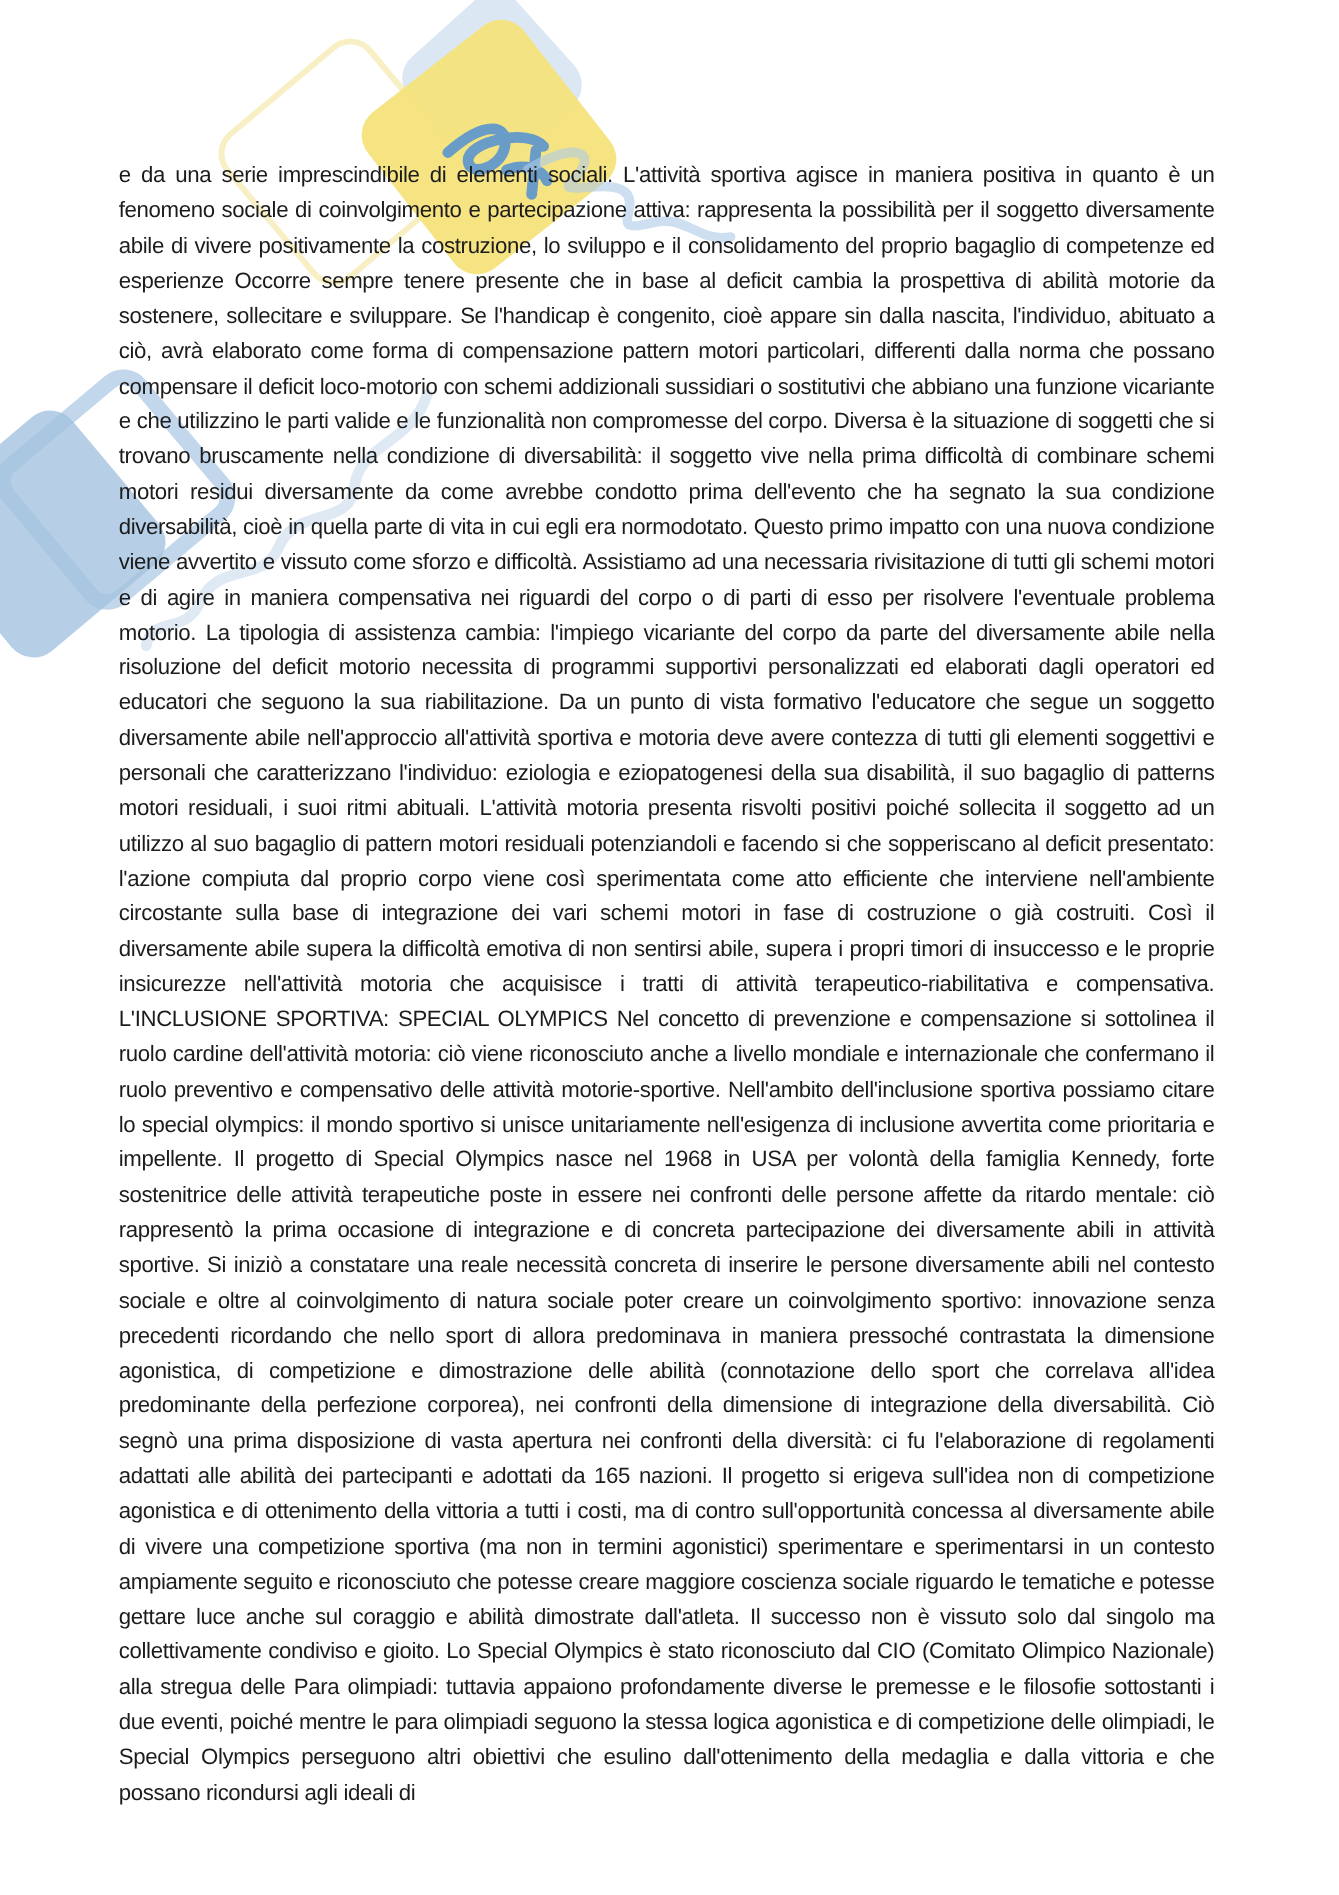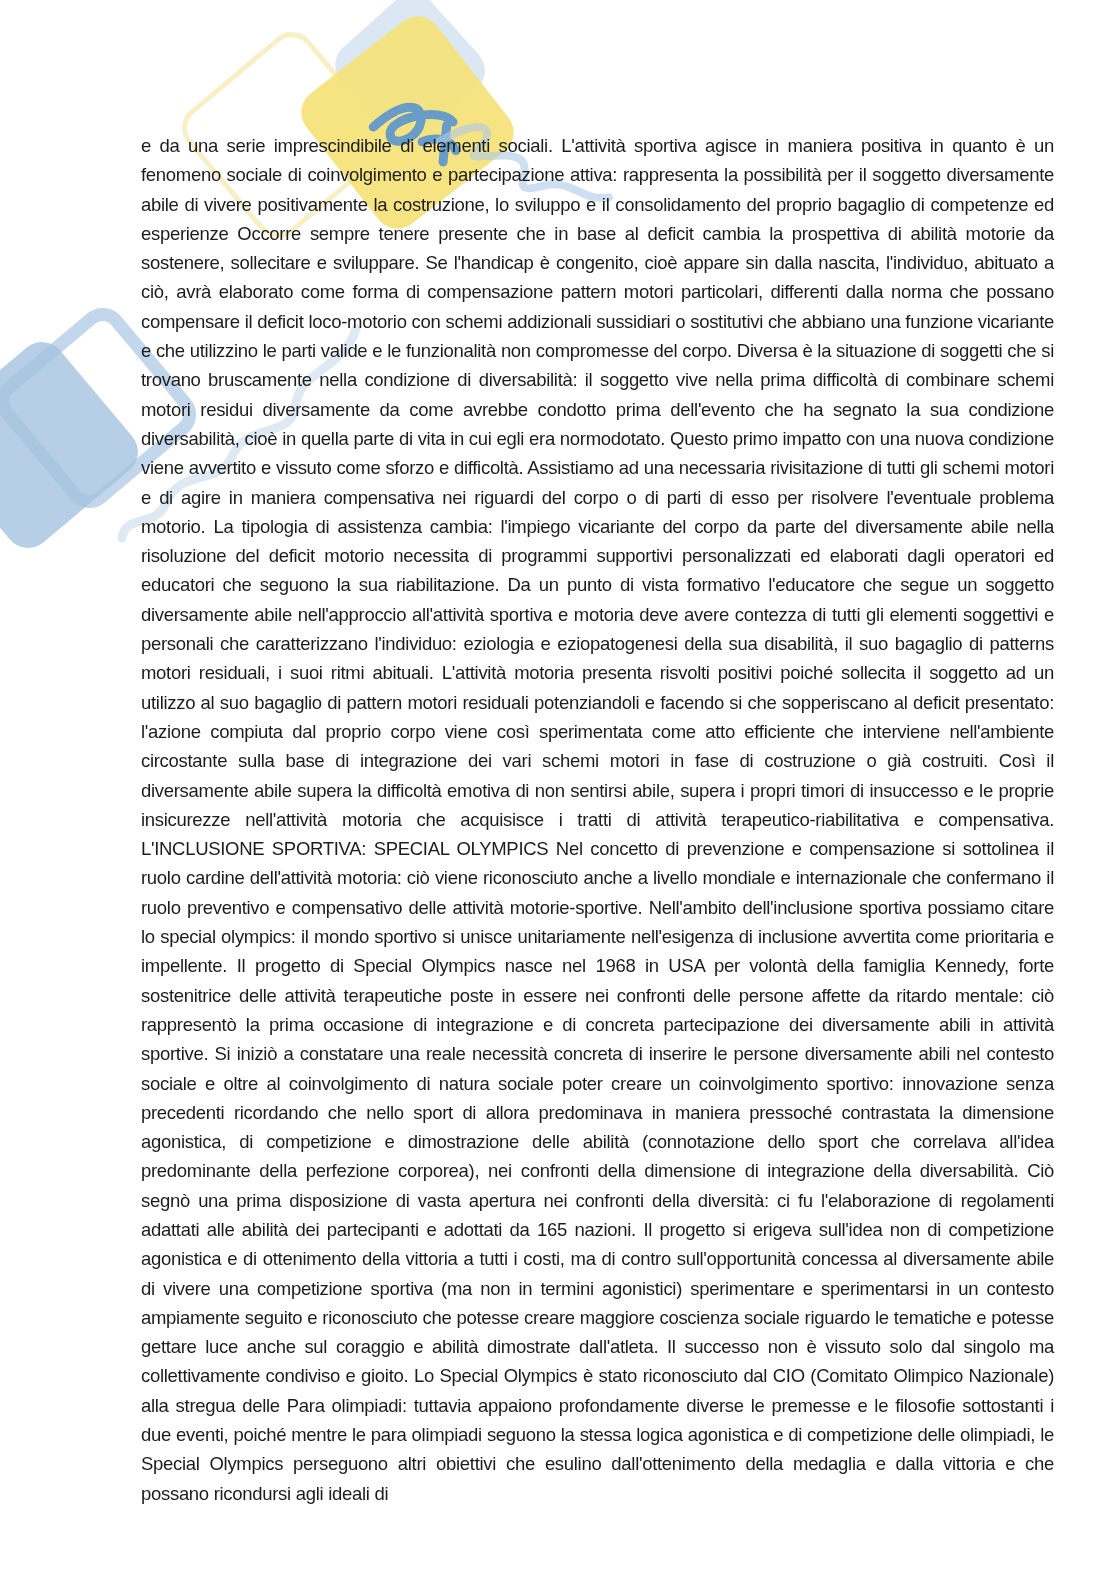--- a/index.html
+++ b/index.html
@@ -77,7 +77,6 @@
     line-height: 29.3px;
     letter-spacing: -0.3px;
     text-align: justify;
-    margin-left: 42px;
   }
   .text-block p { margin: 0; }
 </style>

